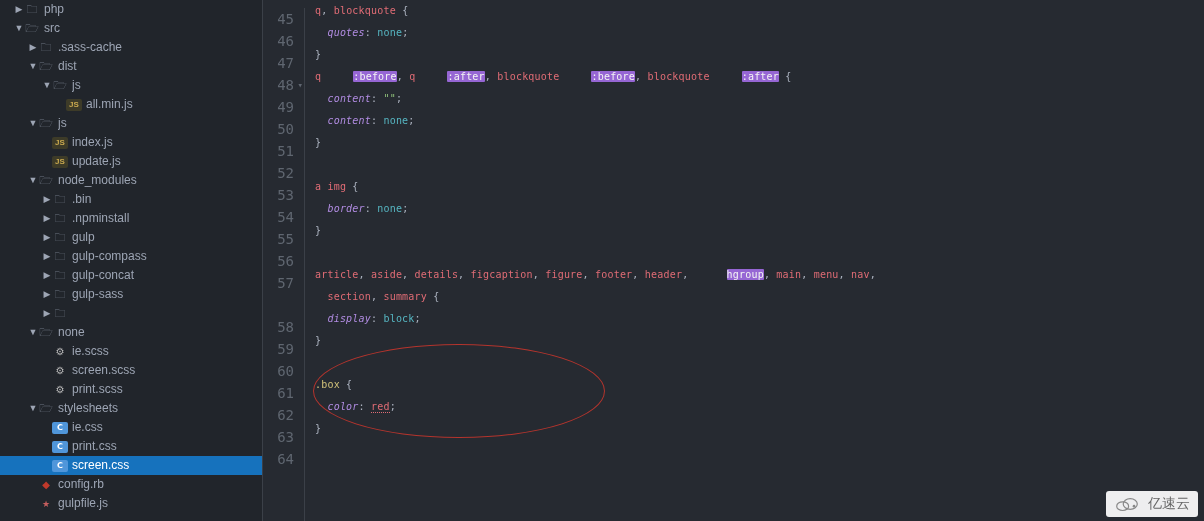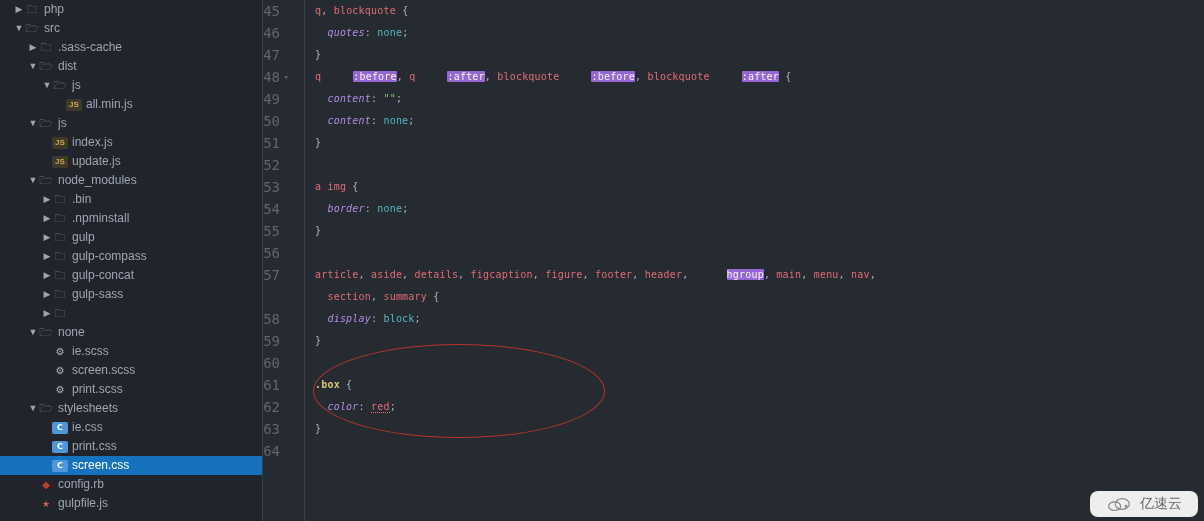--- a/index.html
+++ b/index.html
@@ -115,13 +115,14 @@
     flex: 0 0 42px;
     background: var(--gutter-bg);
     text-align: right;
-    padding-right: 24px;
+    padding-right: 10px;
     box-sizing: border-box;
     color: var(--gutter-fg);
     font-size: 14px;
     line-height: 22px;
     user-select: none;
     border-right: 1px solid var(--border);
+    margin-top: 8px;
   }
   .gutter .ln { height: 22px; position: relative; }
   .gutter .ln.fold::after {

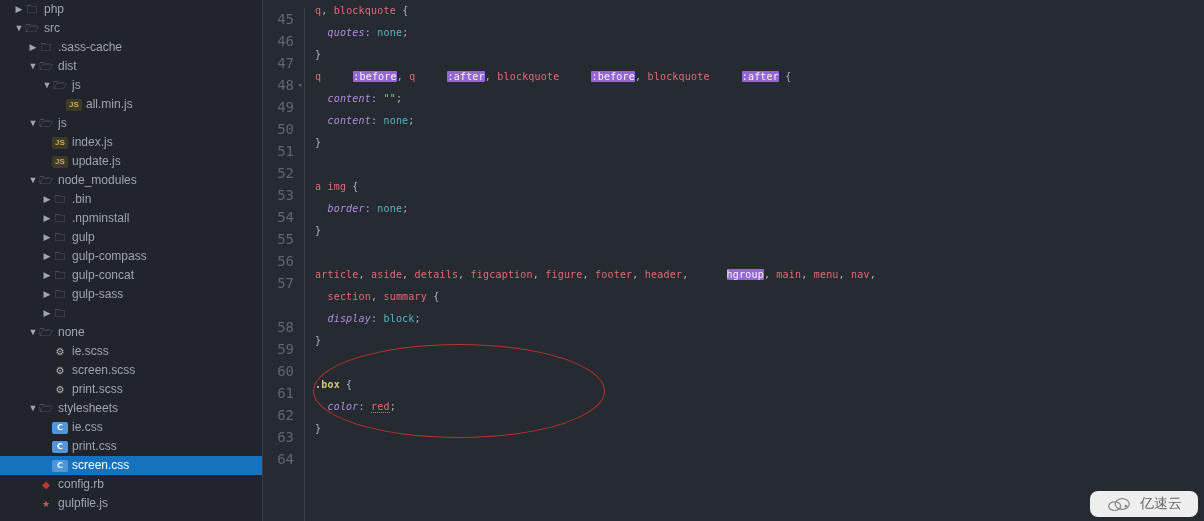--- a/index.html
+++ b/index.html
@@ -141,7 +141,7 @@
   .code .line { height: 22px; white-space: pre; }
   .sel  { color: var(--selector); }
   .pse  { background: var(--pseudo-bg); color: var(--pseudo-fg); border-radius: 1px; margin-left: 32px; }
-  .cls  { color: var(--class-sel); font-weight: bold; }
+  .cls  { color: var(--class-sel); }
   .prop { font-style: italic; color: var(--prop); }
   .str  { color: var(--string); }
   .val  { color: var(--value); }

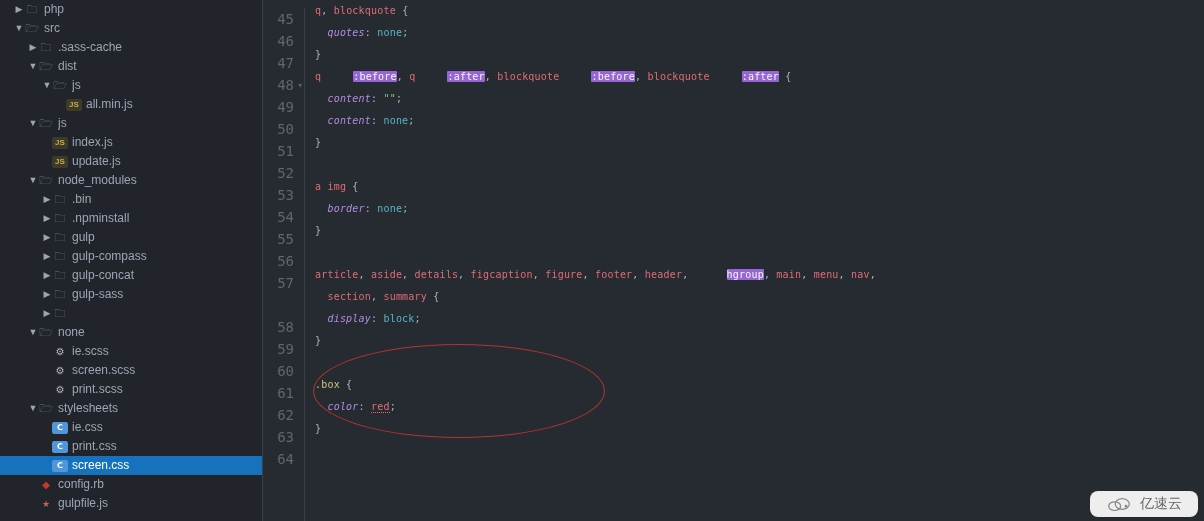--- a/index.html
+++ b/index.html
@@ -163,8 +163,8 @@
     color: #666;
     font-family: sans-serif;
     font-size: 14px;
-    padding: 4px 16px;
-    border-radius: 8px;
+    padding: 4px 8px;
+    border-radius: 3px;
   }
   .watermark .logo {
     width: 26px; height: 16px;

